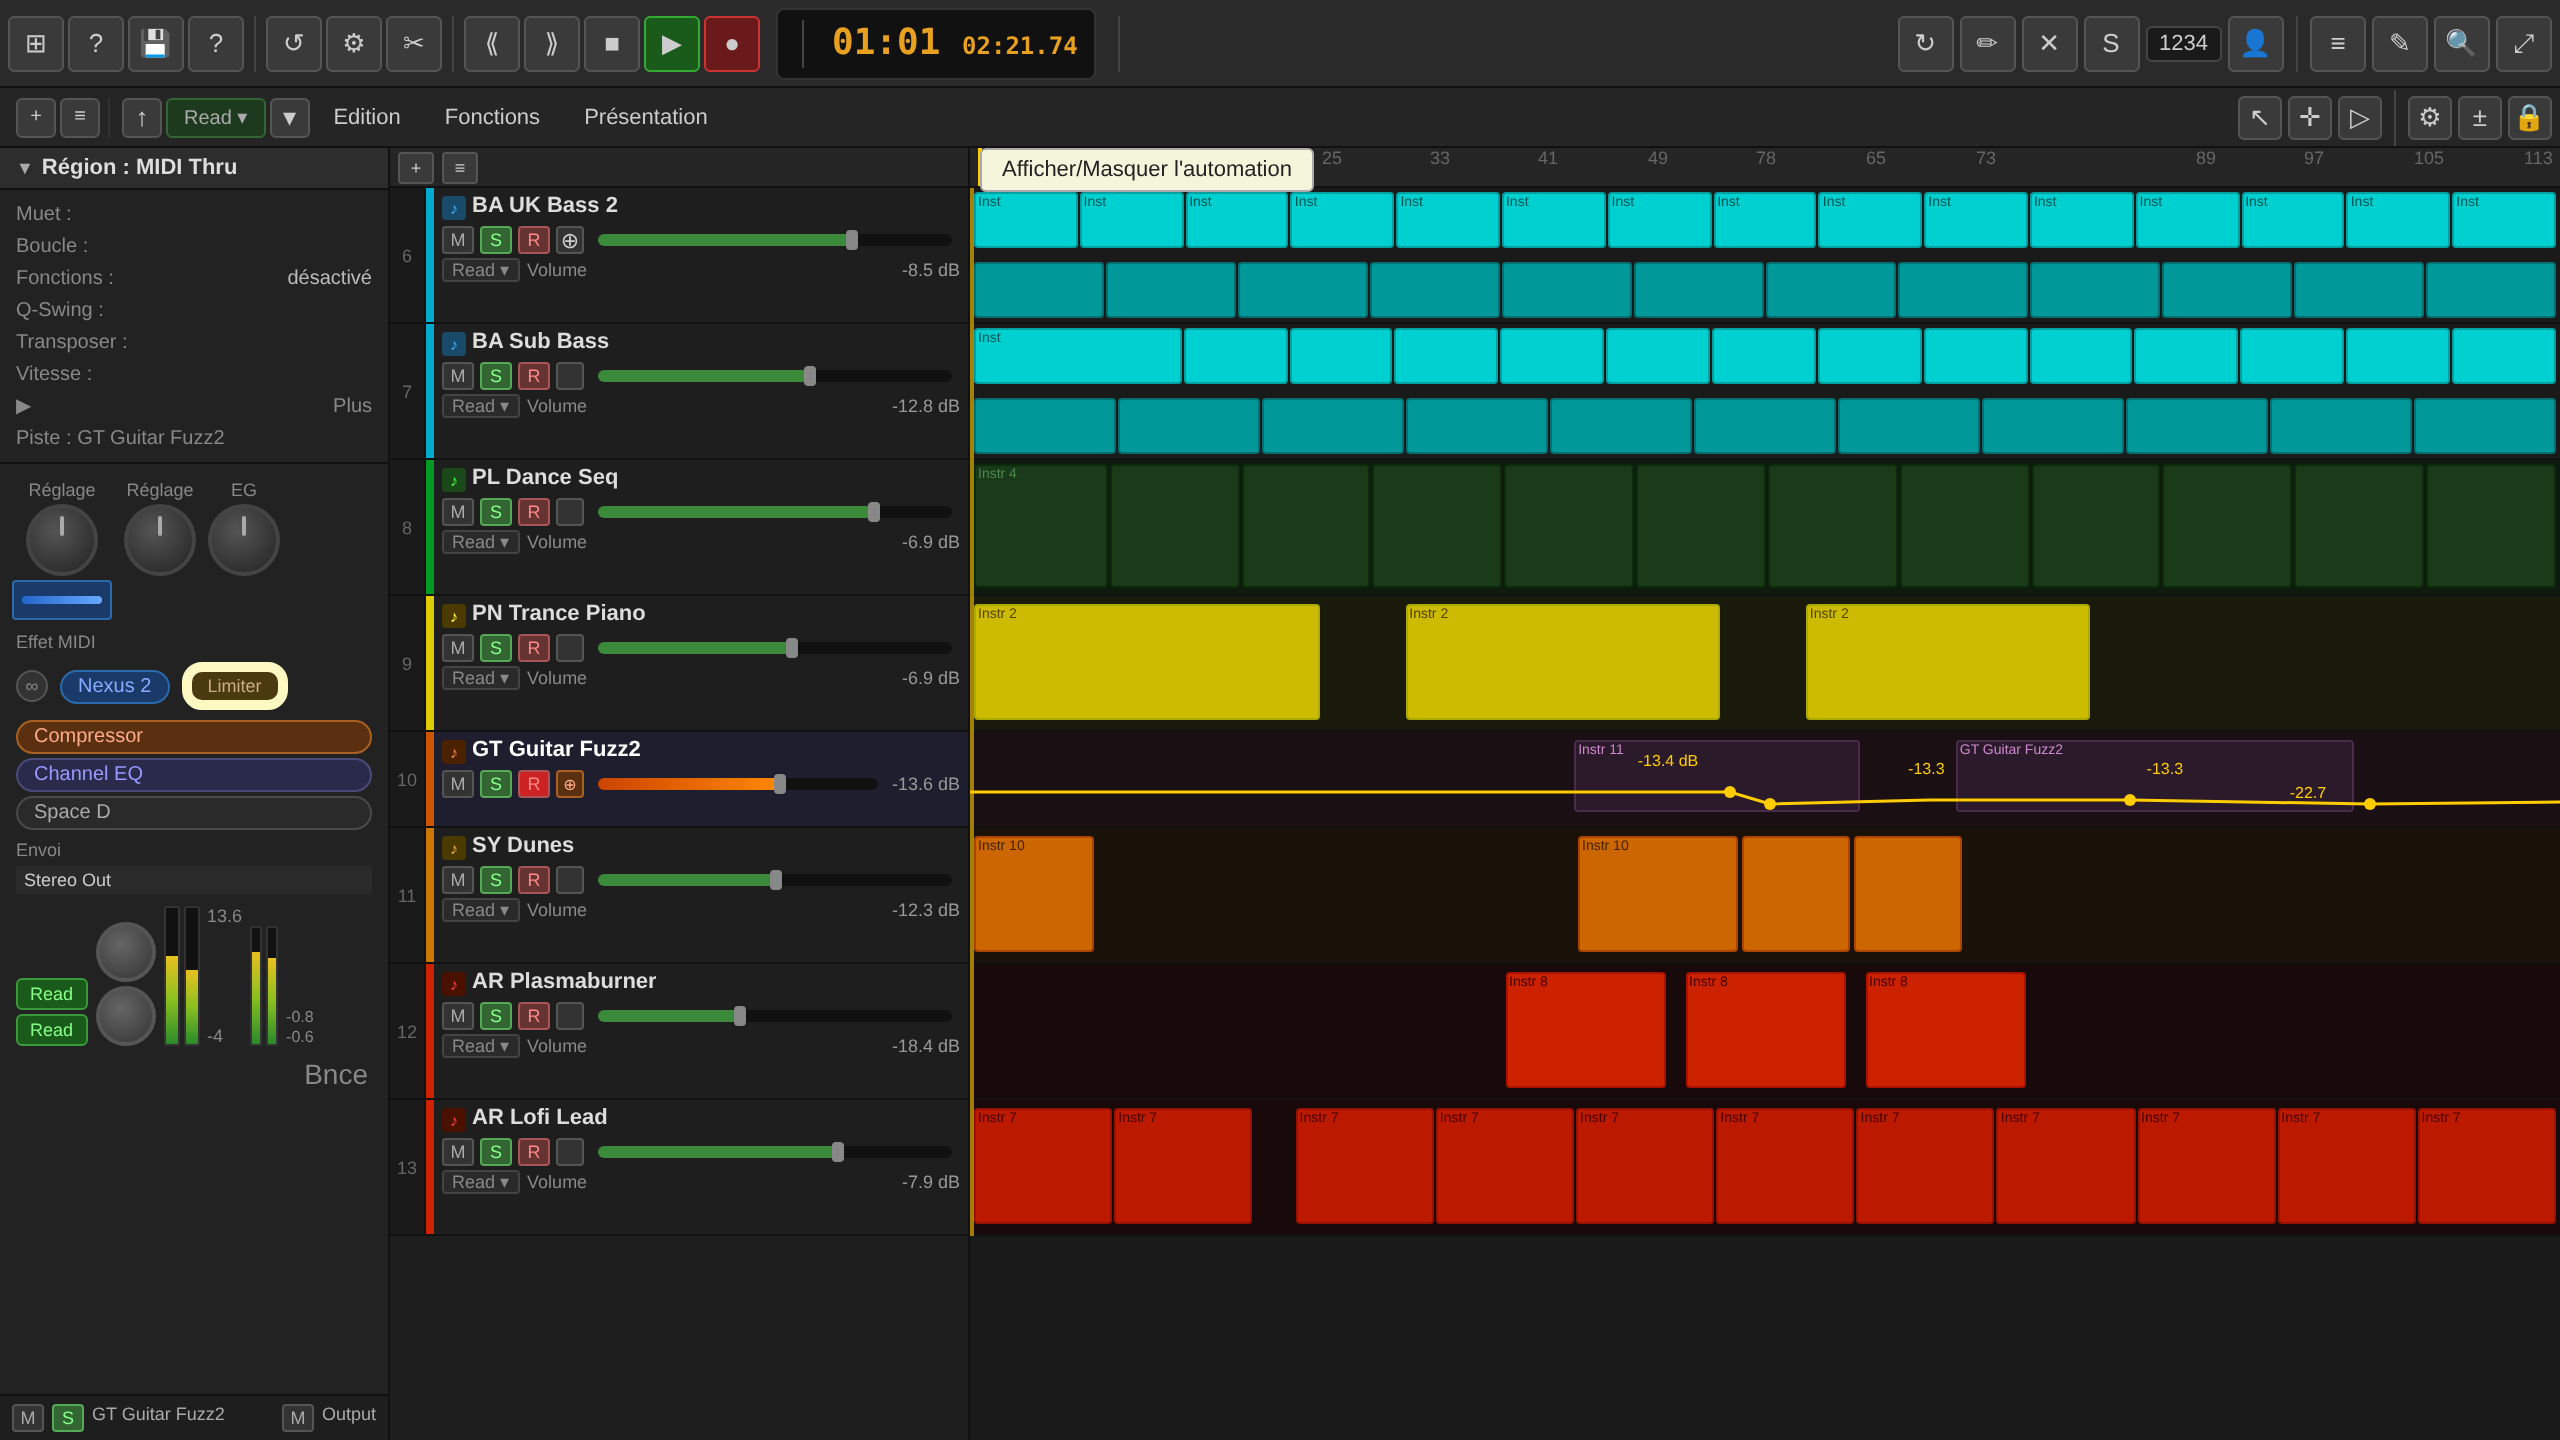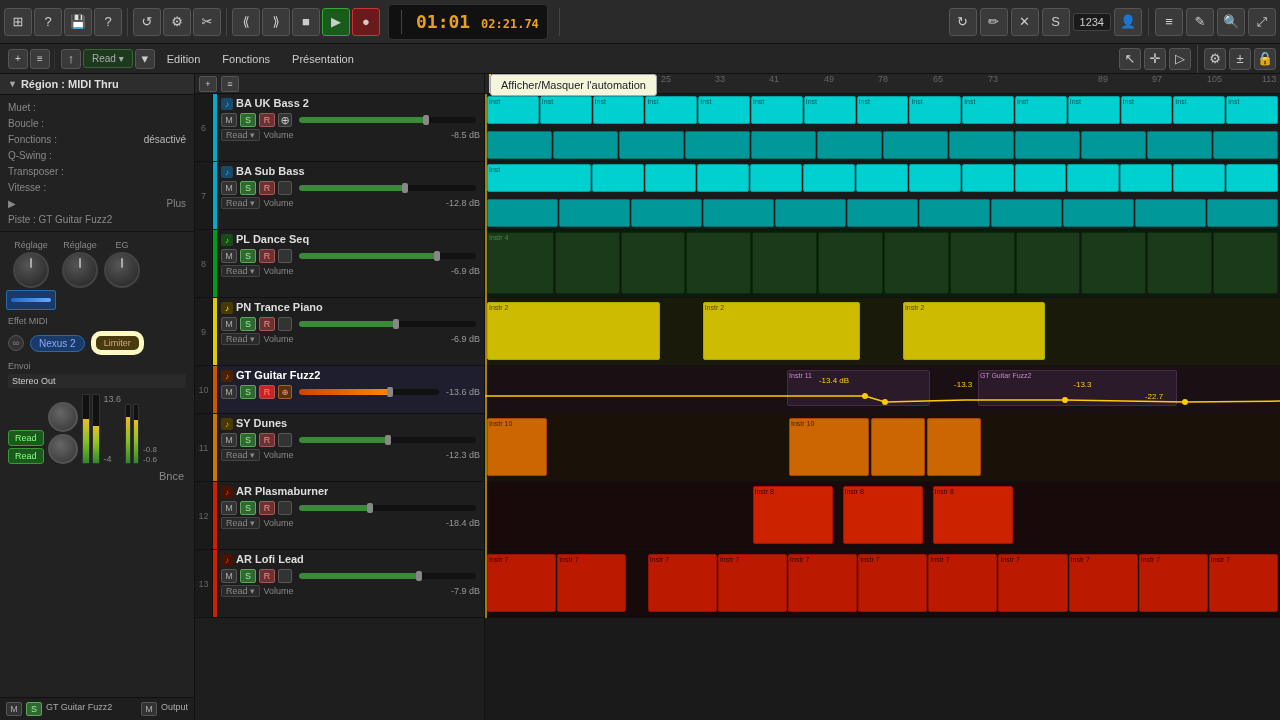--- a/index.html
+++ b/index.html
@@ -453,6 +453,11 @@
         <span class="plugin-chip" style="background:#4a3a10;border:5px solid #fef9c3;color:#ca8;font-size:9px;">Limiter</span>
       </div>
 
+      <div style="display:flex;flex-direction:column;gap:2px;padding:2px 4px;">
+        <span class="plugin-chip chip-orange" style="display:block;">Compressor</span>
+        <span class="plugin-chip chip-dark" style="display:block;">Channel EQ</span>
+        <span class="plugin-chip" style="background:#2a2a2a;border:1px solid #4a4a4a;color:#aaa;display:block;">Space D</span>
+      </div>
 
       <div style="padding:3px 4px;font-size:9px;color:#888;">Envoi</div>
       <div style="padding:2px 4px;font-size:9px;color:#ccc;background:#2a2a2a;margin:0 4px;border-radius:2px;">Stereo Out</div>

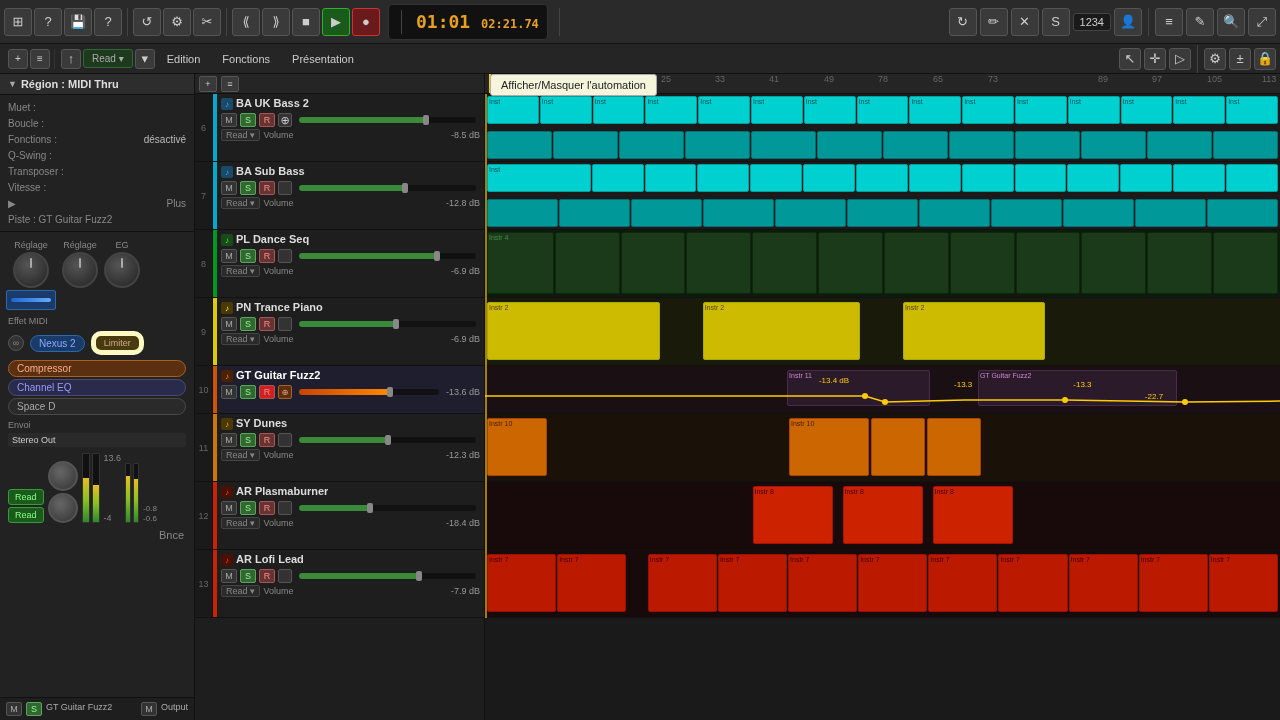--- a/index.html
+++ b/index.html
@@ -503,7 +503,7 @@
         </div>
       </div>
 
-      <div style="text-align:right;padding-right:6px;font-size:11px;color:#888;">Bnce</div>
+      <div style="text-align:right;padding-right:6px;font-size:14px;color:#888;">Bnce</div>
     </div>
 
     <div class="bottom-controls">

